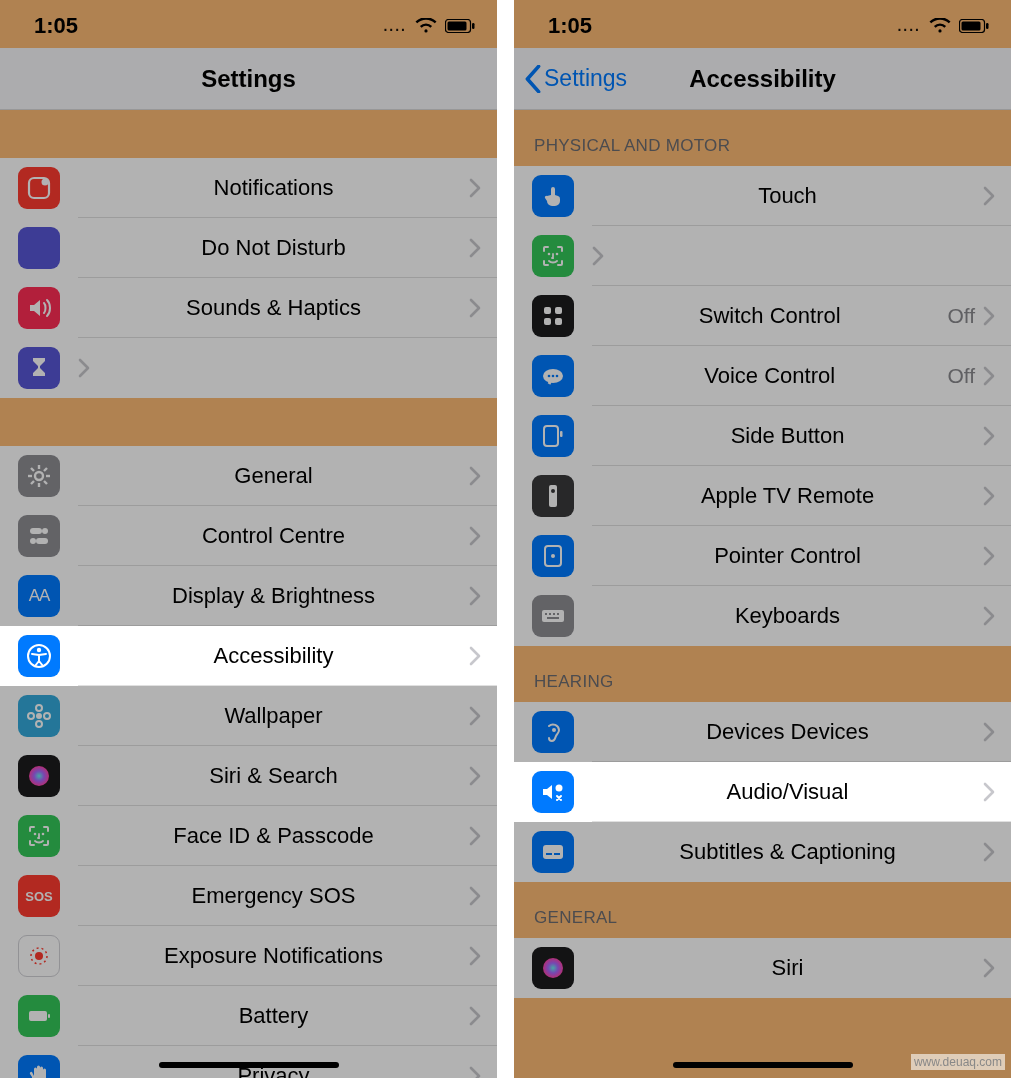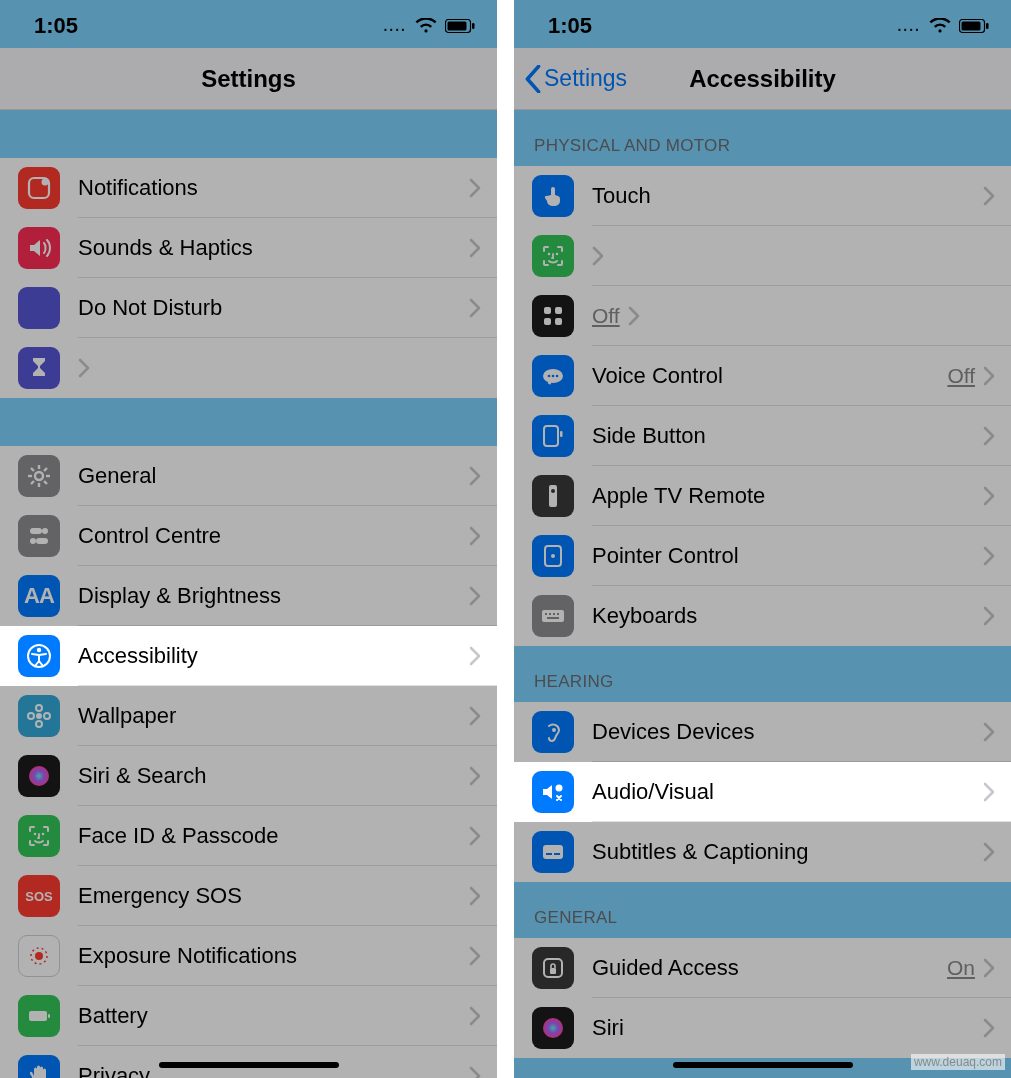--- a/index.html
+++ b/index.html
@@ -19,7 +19,7 @@
   .phone {
     width: 497px;
     height: 1078px;
-    background: #7dd3fc;
+    background: #fdba74;
     position: relative;
     overflow: hidden;
   }

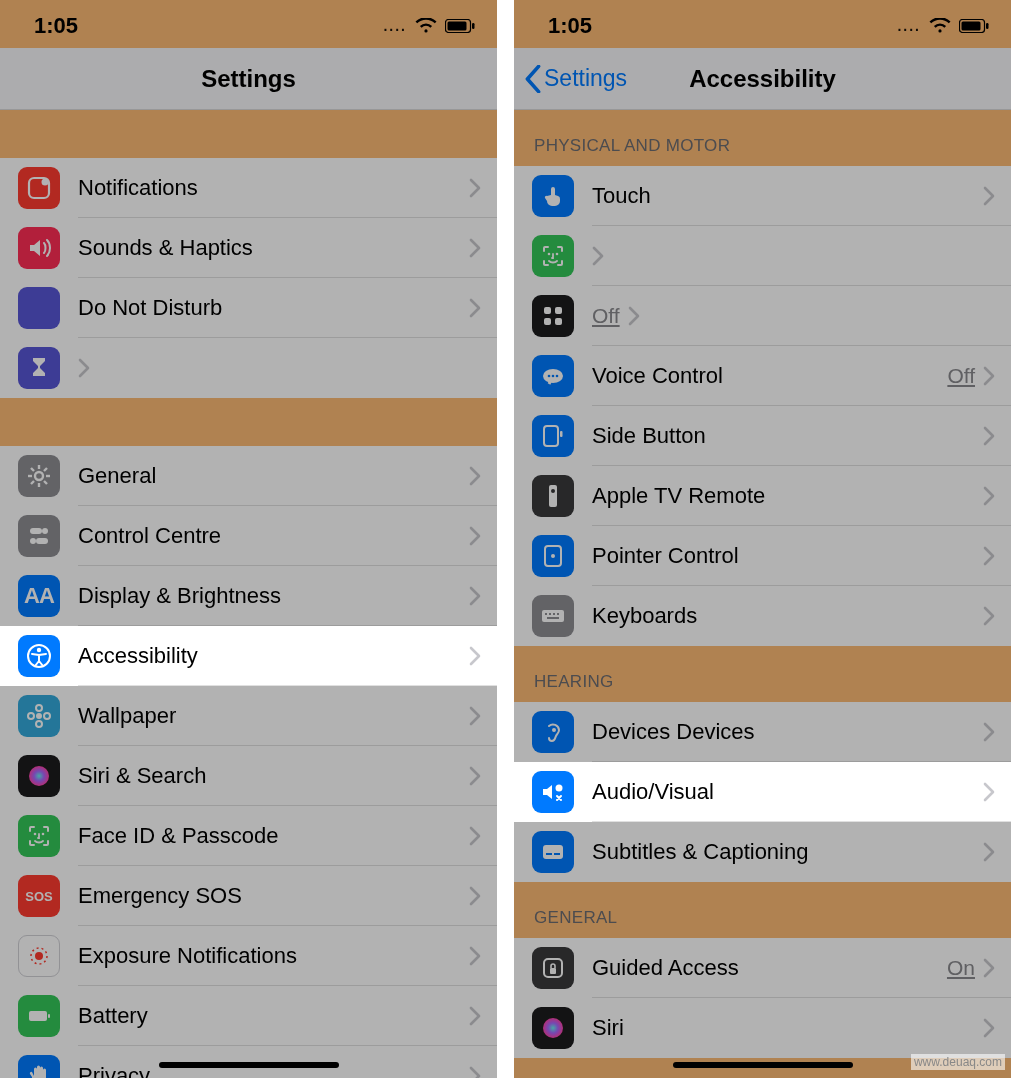--- a/index.html
+++ b/index.html
@@ -116,6 +116,7 @@
     flex: 1 1 auto;
     font-size: 22px;
     color: #000;
+    text-align: center;
   }
   .row .value {
     font-size: 21px;

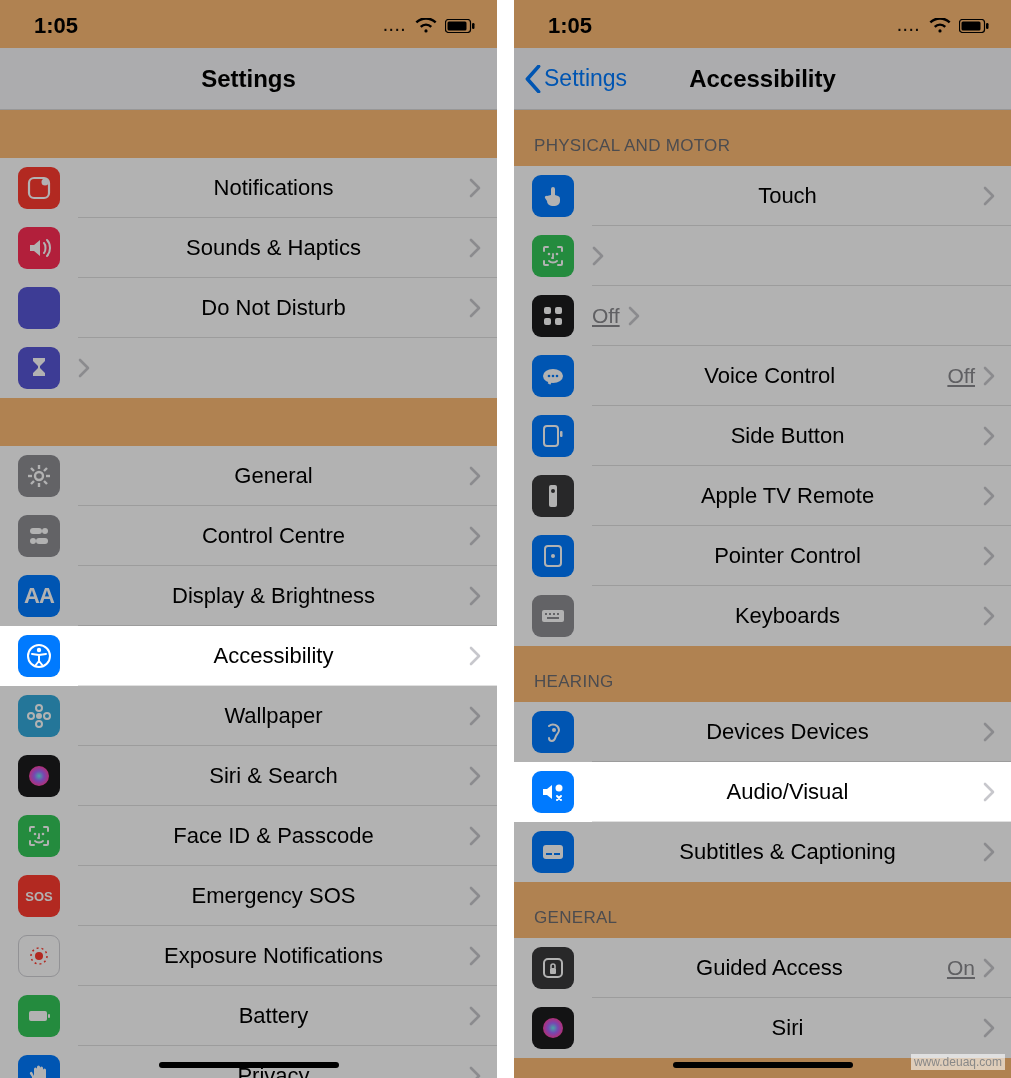--- a/index.html
+++ b/index.html
@@ -212,6 +212,20 @@
             <span class="sep"></span>
           </div>
           <div class="row">
+            <span class="icon bg-purple">
+              <svg width="26" height="26" viewBox="0 0 26 26">
+                <path d="M17 3a10 10 0 100 20 8 8 0 010-20z" fill="#fff"></path>
+              </svg>
+            </span>
+            <span class="label">Do Not Disturb</span>
+            <span class="chev">
+              <svg viewBox="0 0 12 20">
+                <path d="M2 2l8 8-8 8" stroke="#c7c7cc" stroke-width="2.6" fill="none" stroke-linecap="round" stroke-linejoin="round"></path>
+              </svg>
+            </span>
+            <span class="sep"></span>
+          </div>
+          <div class="row">
             <span class="icon bg-pink">
               <svg width="26" height="26" viewBox="0 0 26 26">
                 <path d="M4 10v6h4l6 5V5l-6 5H4z" fill="#fff"></path>
@@ -219,20 +233,6 @@
               </svg>
             </span>
             <span class="label">Sounds &amp; Haptics</span>
-            <span class="chev">
-              <svg viewBox="0 0 12 20">
-                <path d="M2 2l8 8-8 8" stroke="#c7c7cc" stroke-width="2.6" fill="none" stroke-linecap="round" stroke-linejoin="round"></path>
-              </svg>
-            </span>
-            <span class="sep"></span>
-          </div>
-          <div class="row">
-            <span class="icon bg-purple">
-              <svg width="26" height="26" viewBox="0 0 26 26">
-                <path d="M17 3a10 10 0 100 20 8 8 0 010-20z" fill="#fff"></path>
-              </svg>
-            </span>
-            <span class="label">Do Not Disturb</span>
             <span class="chev">
               <svg viewBox="0 0 12 20">
                 <path d="M2 2l8 8-8 8" stroke="#c7c7cc" stroke-width="2.6" fill="none" stroke-linecap="round" stroke-linejoin="round"></path>

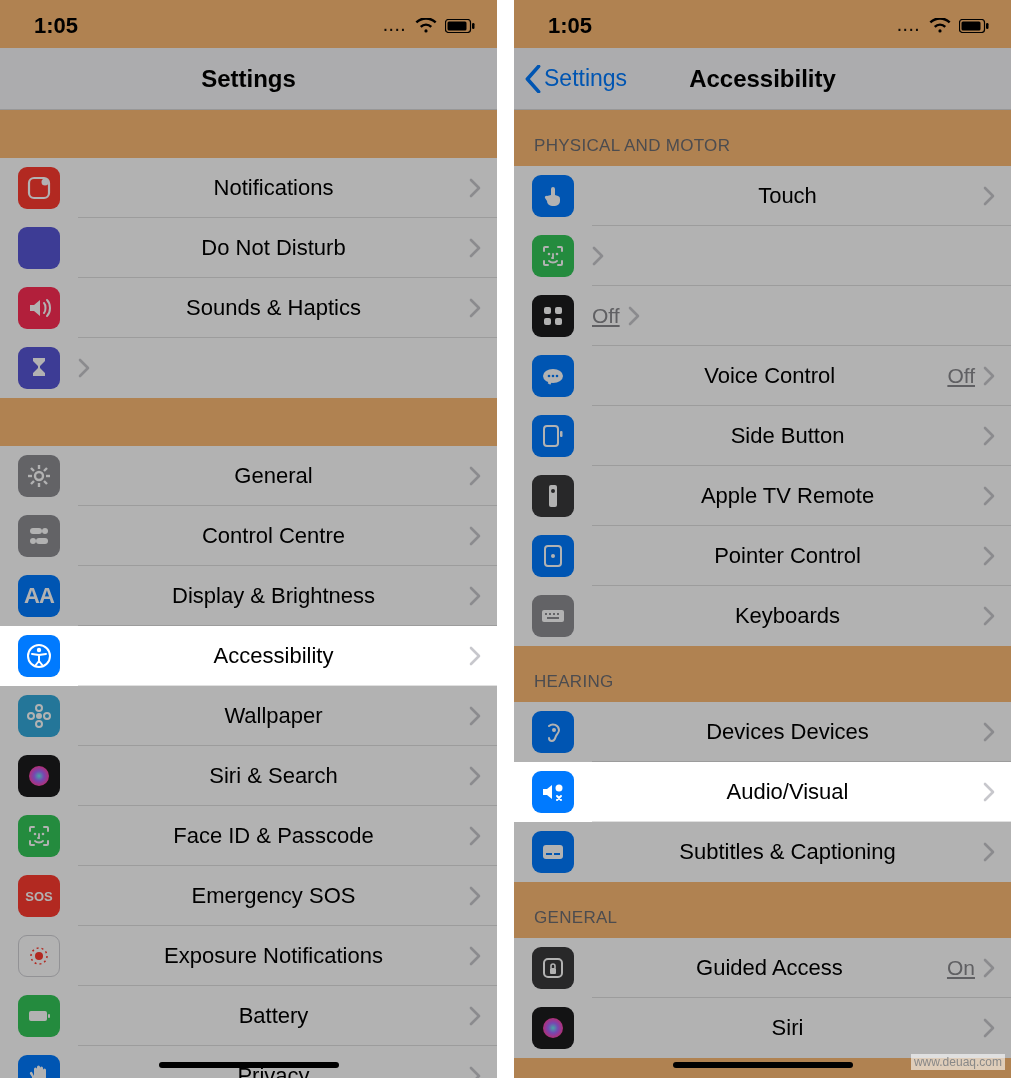--- a/index.html
+++ b/index.html
@@ -519,6 +519,7 @@
                 <rect x="15" y="15" width="7" height="7" rx="2" fill="#fff"></rect>
               </svg>
             </span>
+            <span class="label">Switch Control</span>
             <span class="value">Off</span>
             <span class="chev">
               <svg viewBox="0 0 12 20">

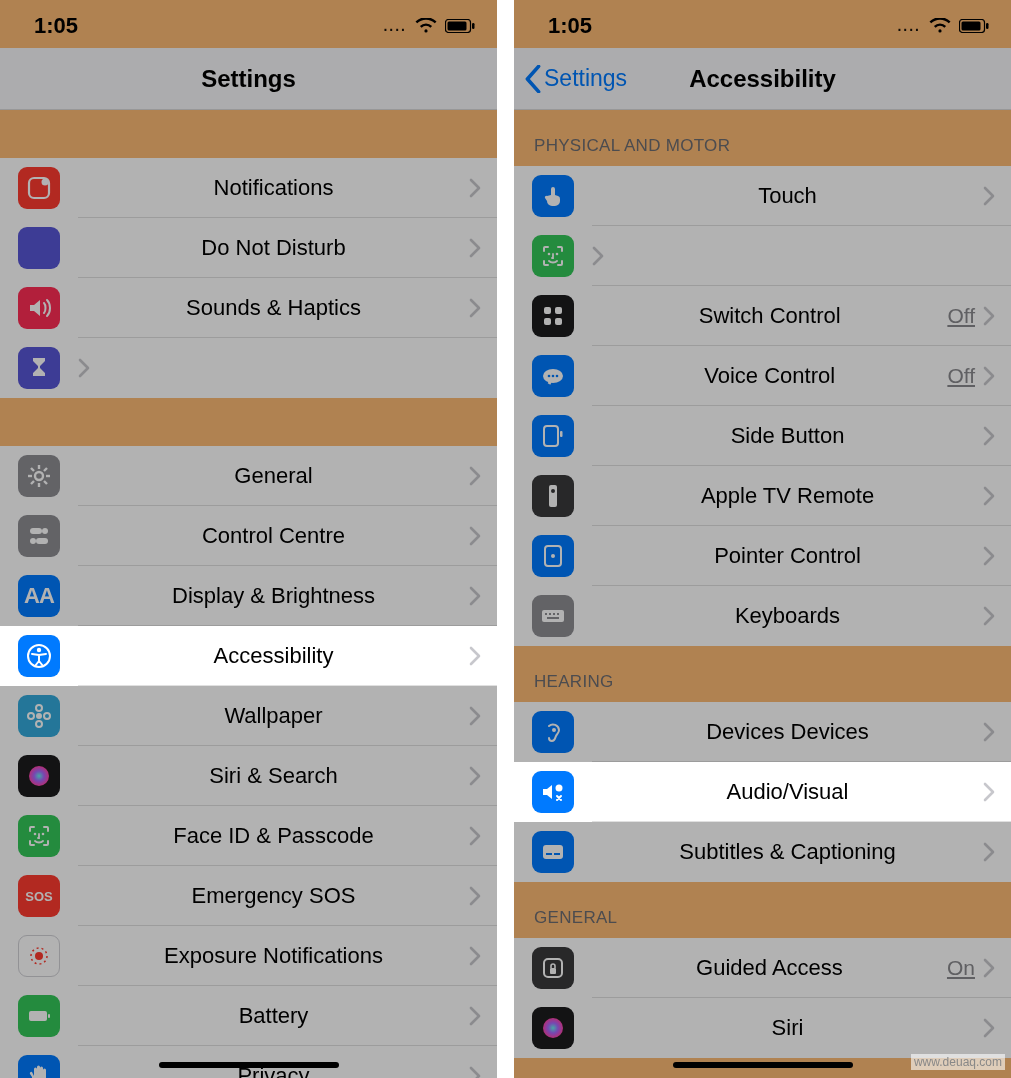--- a/index.html
+++ b/index.html
@@ -122,7 +122,6 @@
     font-size: 21px;
     color: #8a8a8e;
     margin-right: 8px;
-    text-decoration: underline;
   }
   .row .chev { flex: 0 0 auto; color: #c7c7cc; }
   .row .chev svg { width: 12px; height: 20px; display:block; }

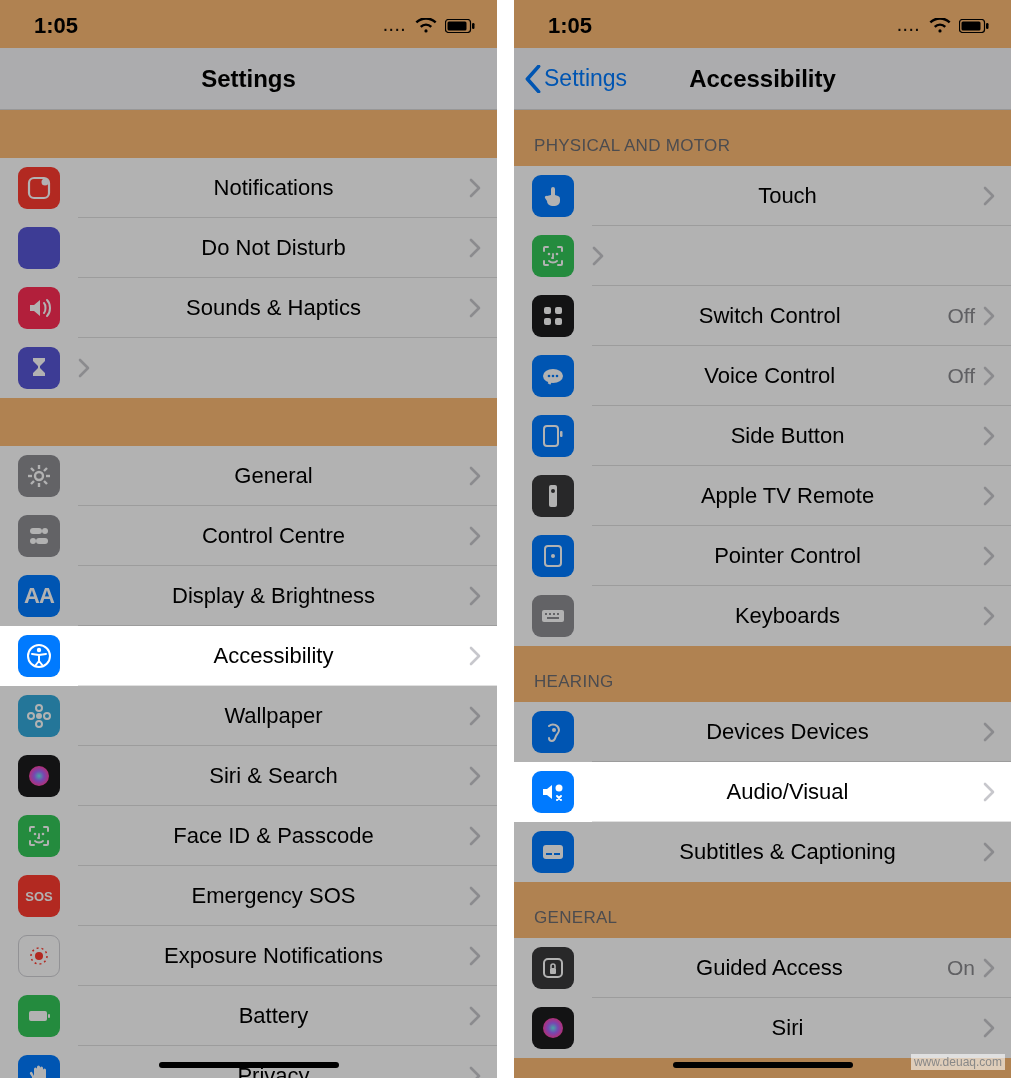--- a/index.html
+++ b/index.html
@@ -297,7 +297,7 @@
           </div>
           <div class="row">
             <span class="icon bg-blue">
-              <span style="color:#fff;font-size:22px;font-weight:700;letter-spacing:-1px">AA</span>
+              <span style="color:#fff;font-size:17px;font-weight:400;letter-spacing:-1px">AA</span>
             </span>
             <span class="label">Display &amp; Brightness</span>
             <span class="chev">

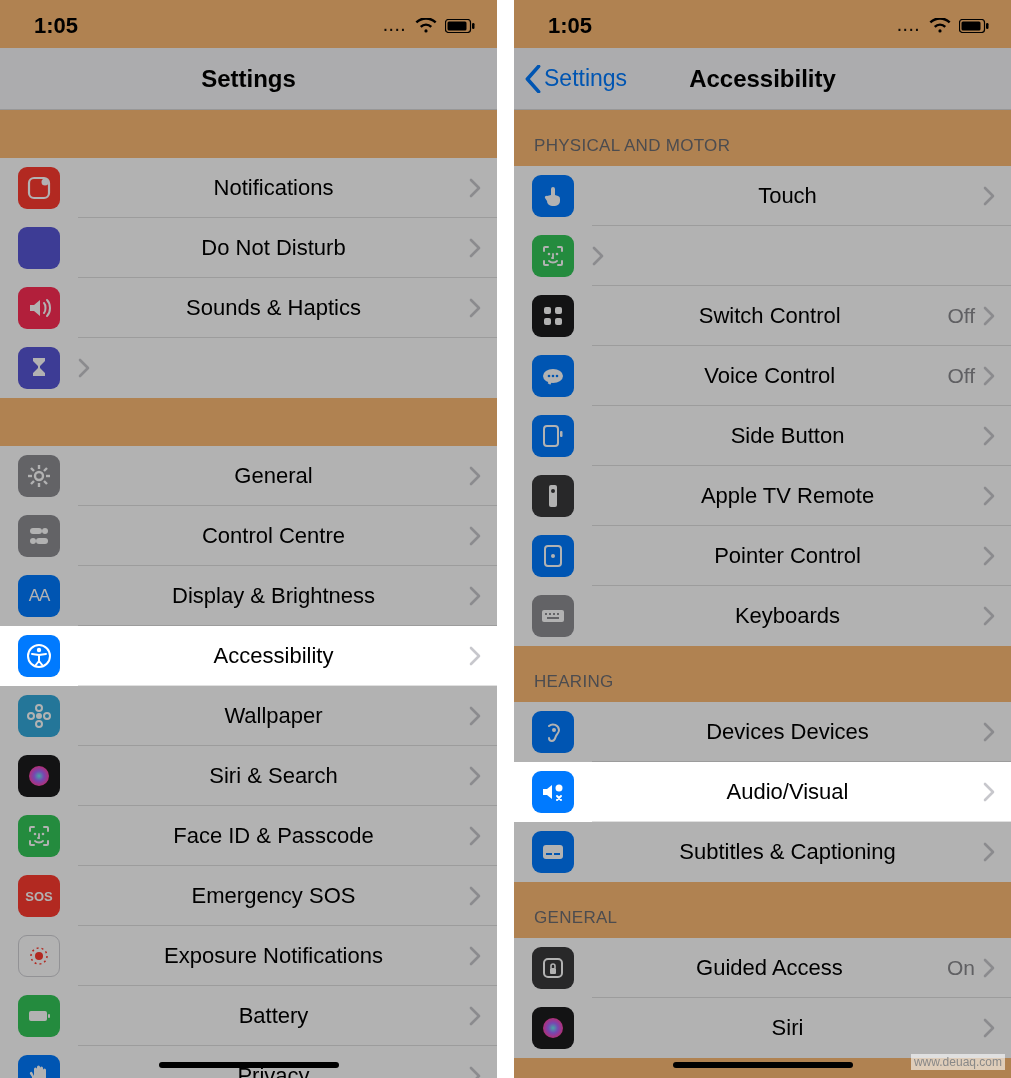--- a/index.html
+++ b/index.html
@@ -664,23 +664,6 @@
         <div class="section-header">GENERAL</div>
         <div class="list">
           <div class="row">
-            <span class="icon bg-darkg">
-              <svg width="26" height="26" viewBox="0 0 26 26">
-                <rect x="4" y="4" width="18" height="18" rx="4" fill="none" stroke="#fff" stroke-width="2"></rect>
-                <rect x="10" y="13" width="6" height="6" rx="1" fill="#fff"></rect>
-                <path d="M11 13v-2a2 2 0 014 0v2" stroke="#fff" stroke-width="1.6" fill="none"></path>
-              </svg>
-            </span>
-            <span class="label">Guided Access</span>
-            <span class="value">On</span>
-            <span class="chev">
-              <svg viewBox="0 0 12 20">
-                <path d="M2 2l8 8-8 8" stroke="#c7c7cc" stroke-width="2.6" fill="none" stroke-linecap="round" stroke-linejoin="round"></path>
-              </svg>
-            </span>
-            <span class="sep"></span>
-          </div>
-          <div class="row">
             <span class="icon bg-black">
               <svg width="26" height="26" viewBox="0 0 26 26">
                 <circle cx="13" cy="13" r="10" fill="url(#g)"></circle>

